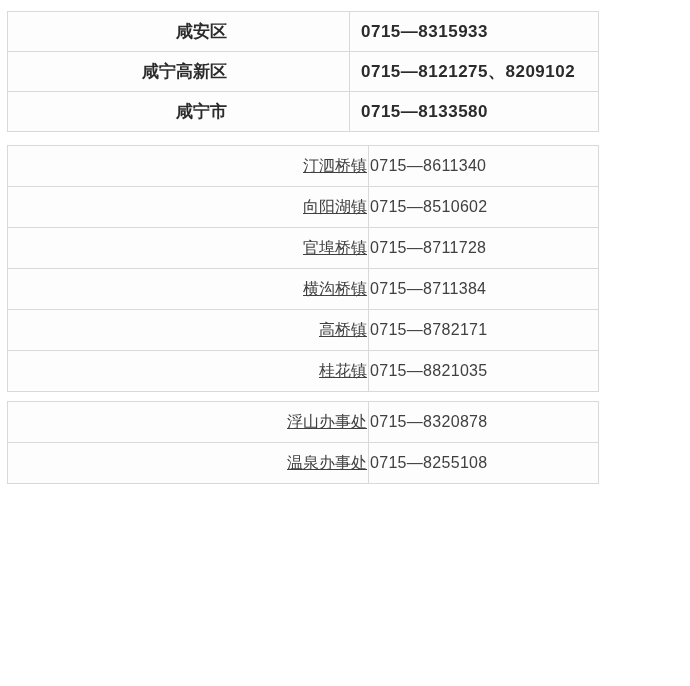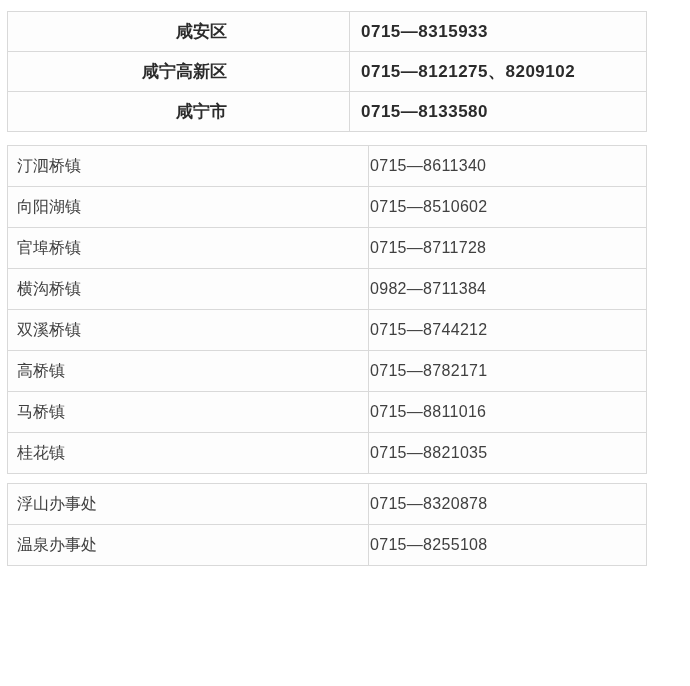--- a/index.html
+++ b/index.html
@@ -18,7 +18,7 @@
   }
   table {
     border-collapse: collapse;
-    width: 640px;
+    width: 592px;
     table-layout: fixed;
   }
   td {

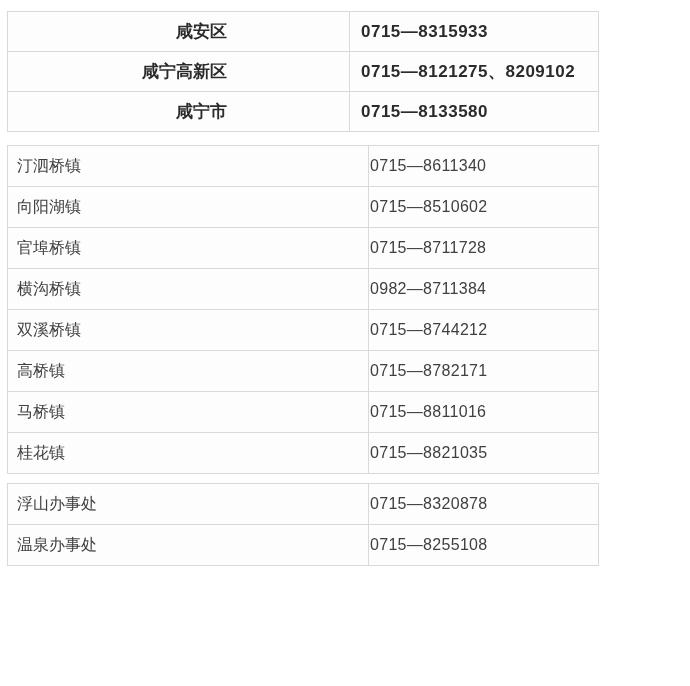--- a/index.html
+++ b/index.html
@@ -59,8 +59,9 @@
   }
   .town-table td.name, .office-table td.name {
     width: 350px;
-    text-align: left;
+    text-align: right;
     padding-left: 9px;
+    text-decoration: underline;
   }
   .town-table td.phone, .office-table td.phone {
     letter-spacing: 0.3px;

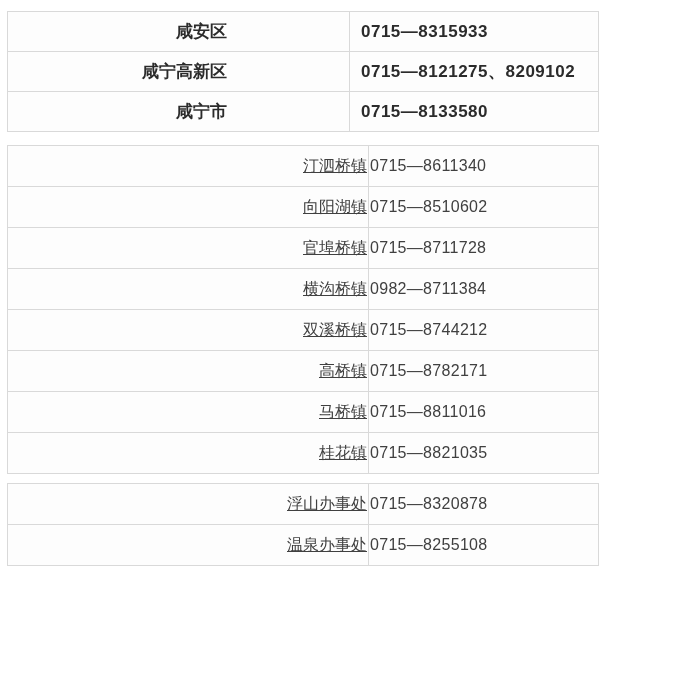--- a/index.html
+++ b/index.html
@@ -105,7 +105,7 @@
       </tr>
       <tr>
         <td class="name">横沟桥镇</td>
-        <td class="phone">0982—8711384</td>
+        <td class="phone">0715—8711384</td>
       </tr>
       <tr>
         <td class="name">双溪桥镇</td>

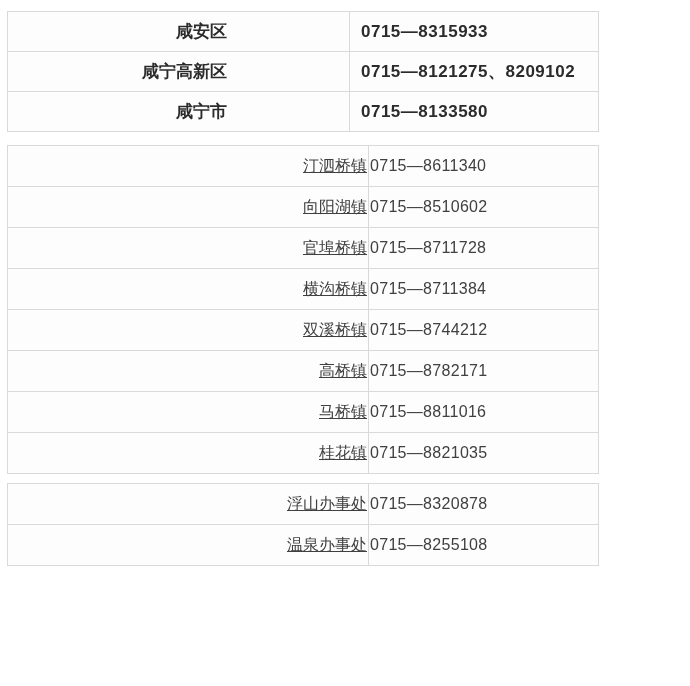--- a/index.html
+++ b/index.html
@@ -108,10 +108,6 @@
         <td class="phone">0715—8711384</td>
       </tr>
       <tr>
-        <td class="name">双溪桥镇</td>
-        <td class="phone">0715—8744212</td>
-      </tr>
-      <tr>
         <td class="name">高桥镇</td>
         <td class="phone">0715—8782171</td>
       </tr>

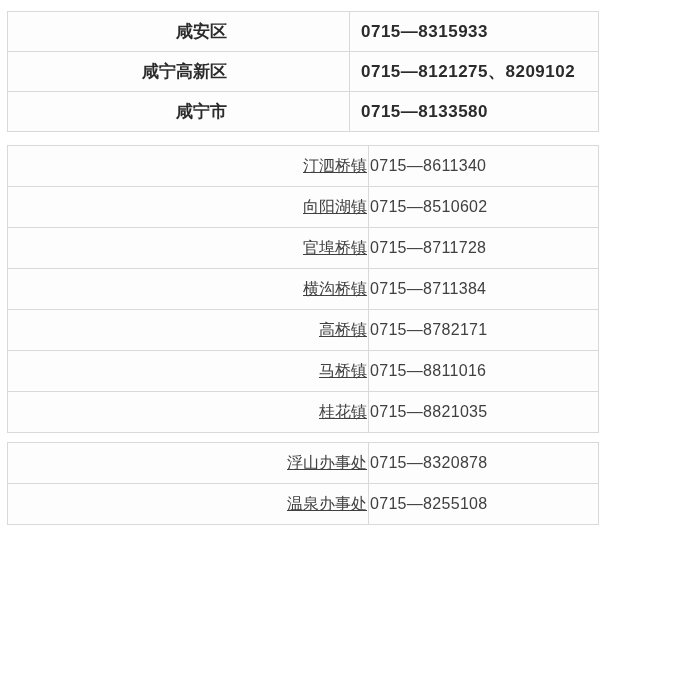--- a/index.html
+++ b/index.html
@@ -112,10 +112,6 @@
         <td class="phone">0715—8782171</td>
       </tr>
       <tr>
-        <td class="name">马桥镇</td>
-        <td class="phone">0715—8811016</td>
-      </tr>
-      <tr>
         <td class="name">桂花镇</td>
         <td class="phone">0715—8821035</td>
       </tr>

